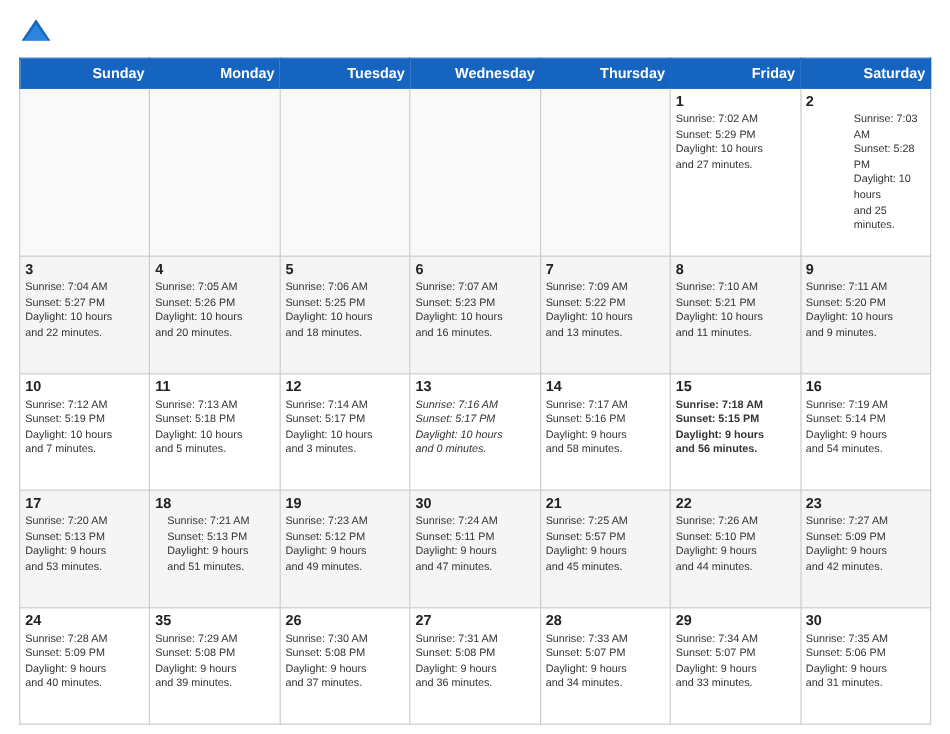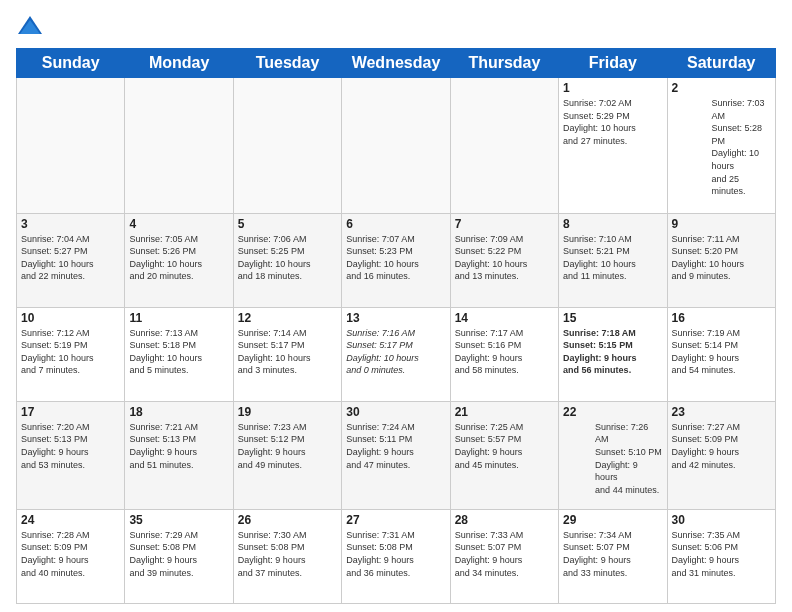--- a/index.html
+++ b/index.html
@@ -61,11 +61,11 @@
     .calendar thead tr th {
       background: #1565c0;
       color: #fff;
-      font-size: 16px;
+      font-size: 12px;
       font-weight: bold;
       padding: 5px 4px;
       border: 1px solid #1565c0;
-      text-align: center;
+      text-align: right;
     }
     .calendar tbody tr td {
       border: 1px solid #ccc;

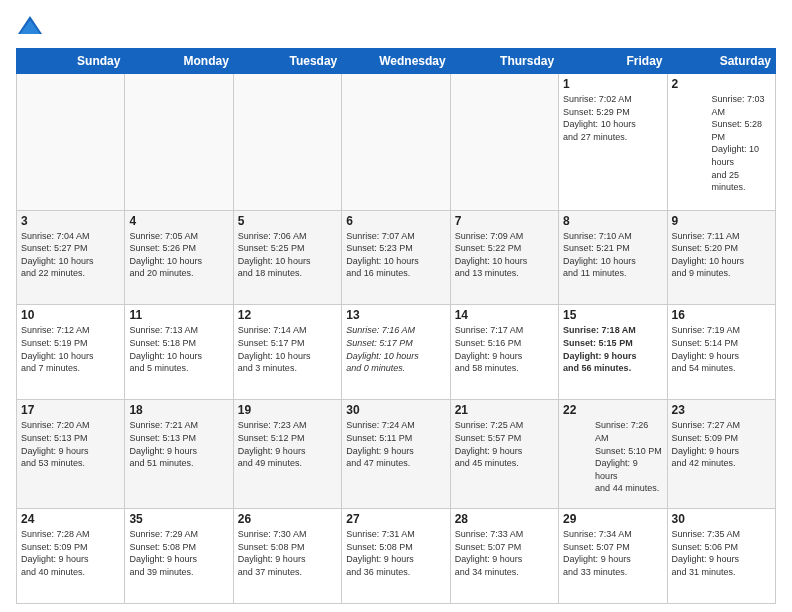--- a/index.html
+++ b/index.html
@@ -262,7 +262,7 @@
           </td>
           <td>
             <span class="day-number">18</span>
-            <div class="day-info" style="white-space: pre-line;">Sunrise: 7:21 AM
+            <div class="day-info" style="white-space: pre-line; margin-left: 10px;">Sunrise: 7:21 AM
 Sunset: 5:13 PM
 Daylight: 9 hours
 and 51 minutes.</div>

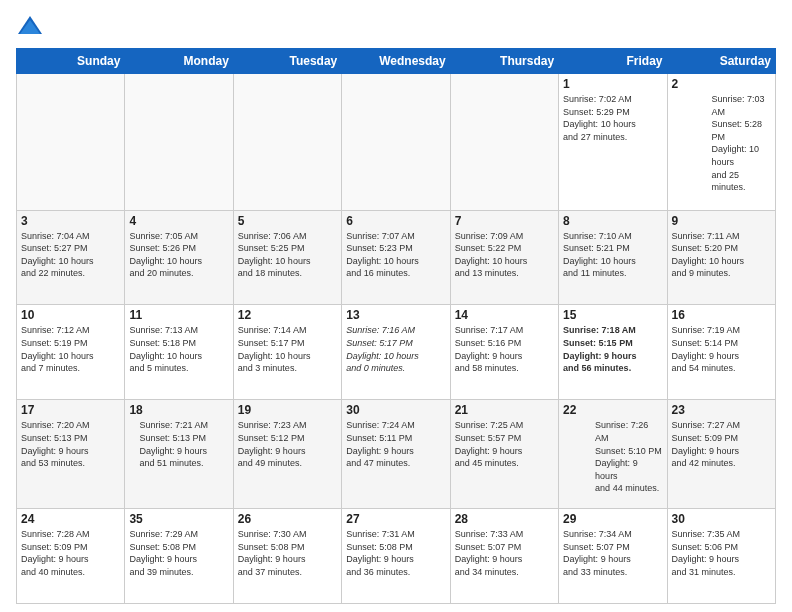--- a/index.html
+++ b/index.html
@@ -290,7 +290,7 @@
           </td>
           <td>
             <span class="day-number">22</span>
-            <div class="day-info" style="white-space: pre-line; margin-left: 32px;">Sunrise: 7:26 AM
+            <div class="day-info" style="white-space: pre-line;">Sunrise: 7:26 AM
 Sunset: 5:10 PM
 Daylight: 9 hours
 and 44 minutes.</div>

